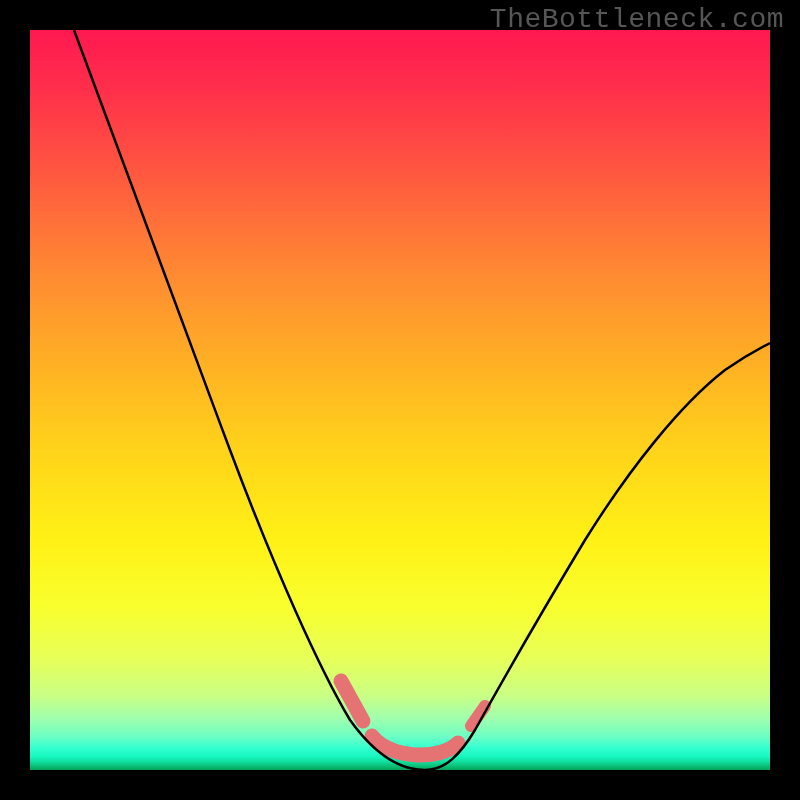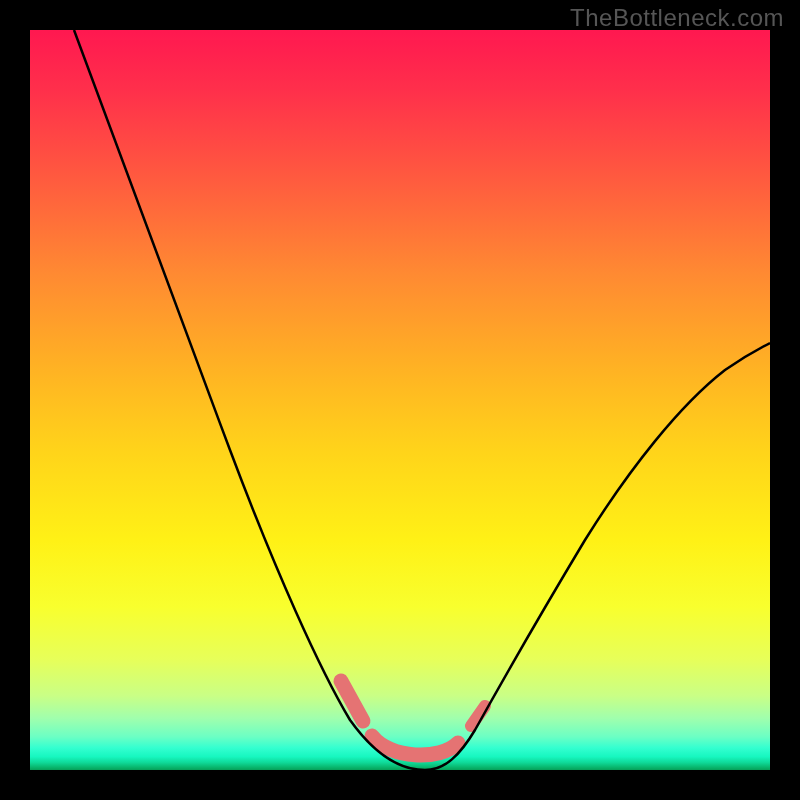--- a/index.html
+++ b/index.html
@@ -20,8 +20,8 @@
     position: absolute;
     top: 4px;
     right: 16px;
-    font-family: Liberation Sans, sans-serif;
-    font-size: 24px;
+    font-family: Liberation Mono, monospace;
+    font-size: 28px;
     font-weight: 500;
     color: #565656;
     letter-spacing: 0.5px;

